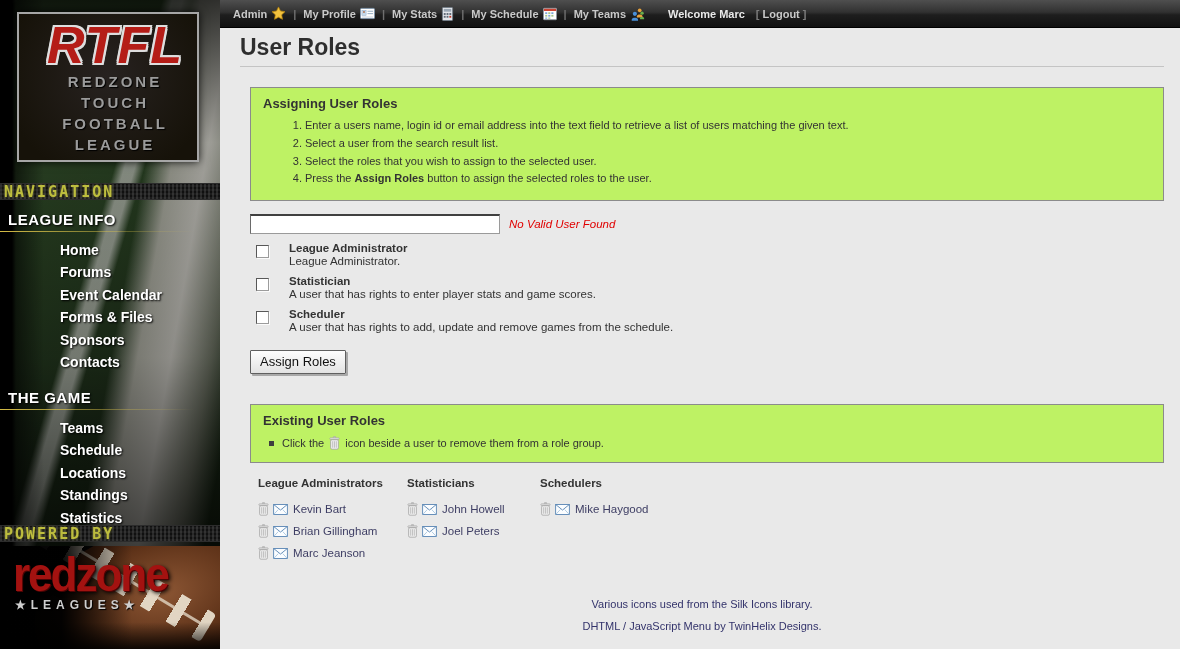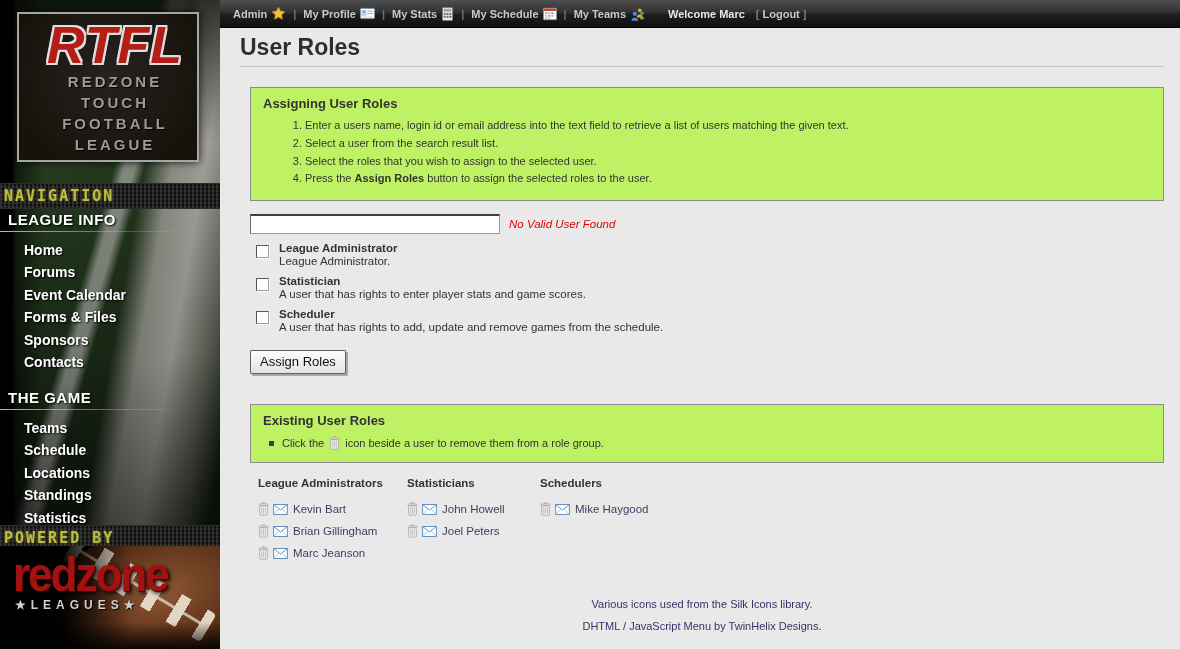--- a/index.html
+++ b/index.html
@@ -31,7 +31,7 @@
     text-shadow:1px 1px 1px #000; margin-top:1px; }
   .logo-line:first-of-type { margin-top:7px; }
 
-  .led-bar { position:absolute; left:0; width:220px; height:26px; background-color:#101010;
+  .led-bar { position:absolute; left:0; width:220px; height:17px; background-color:#101010;
     background-image:
       repeating-linear-gradient(90deg, rgba(110,110,110,.28) 0 2px, rgba(0,0,0,0) 2px 4px),
       repeating-linear-gradient(0deg, rgba(70,70,70,.22) 0 2px, rgba(0,0,0,0) 2px 4px);

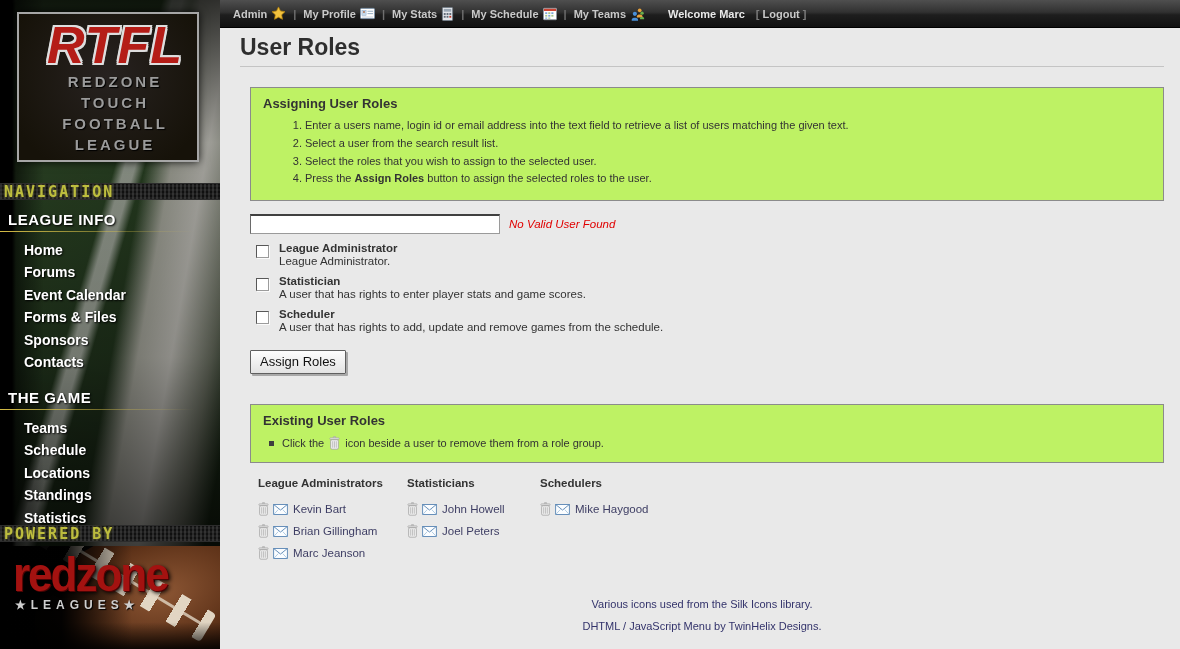--- a/index.html
+++ b/index.html
@@ -48,7 +48,7 @@
     text-shadow:1px 1px 2px #000; }
   .sb-underline { height:1px; margin-top:3px;
     background:linear-gradient(to right, rgba(224,198,74,.95), rgba(224,198,74,0) 88%); }
-  .sb-items { margin-top:7px; }
+  .sb-items { margin-top:7px;margin-left:36px; }
   .sb-item { display:block; padding-left:24px; height:22.4px; line-height:22.4px; color:#fff;
     font-weight:bold; font-size:14px; text-shadow:1px 1px 2px #000; cursor:pointer; text-decoration:none; }
 

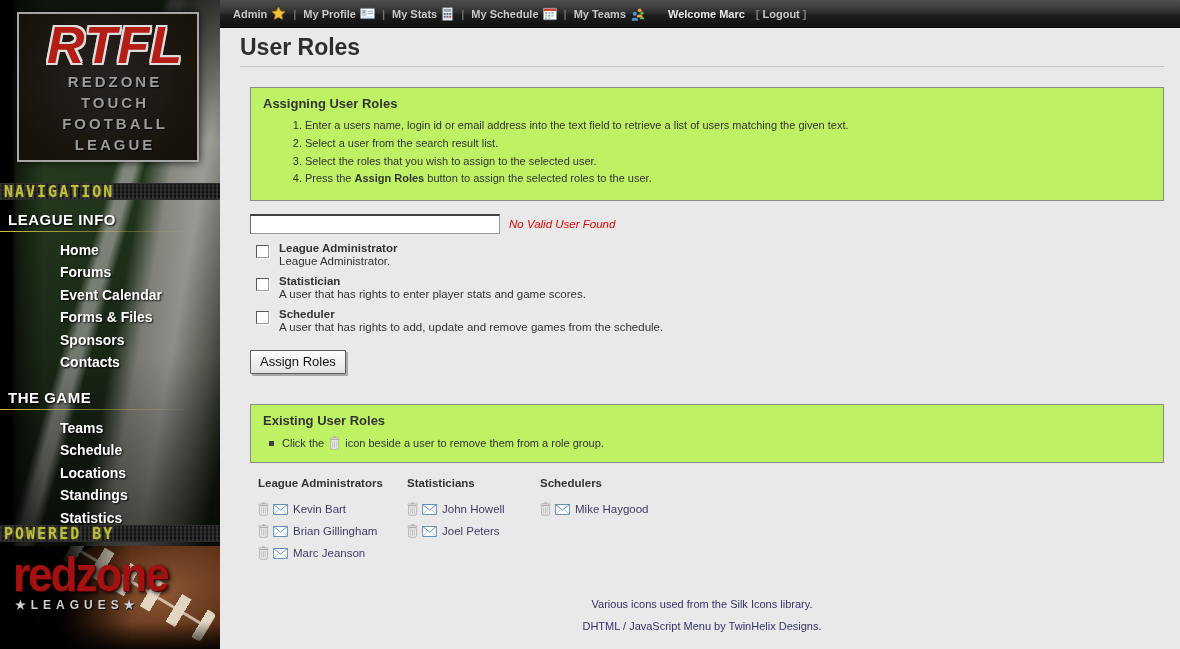--- a/index.html
+++ b/index.html
@@ -100,7 +100,7 @@
   .role-checkbox { appearance:none; -webkit-appearance:none; width:13px; height:13px; margin:3px 0 0 0;
     background:#fff; border:1px solid #9c9c9c; border-top-color:#585858; border-left-color:#585858;
     box-shadow:1px 1px 0 rgba(255,255,255,.8); cursor:pointer; }
-  .role-text { margin-left:10px; }
+  .role-text { margin-left:20px; }
   .role-label { display:block; font-size:11.5px; font-weight:bold; color:#333; }
   .role-desc { display:block; font-size:11.5px; color:#333; margin-top:1px; }
 

